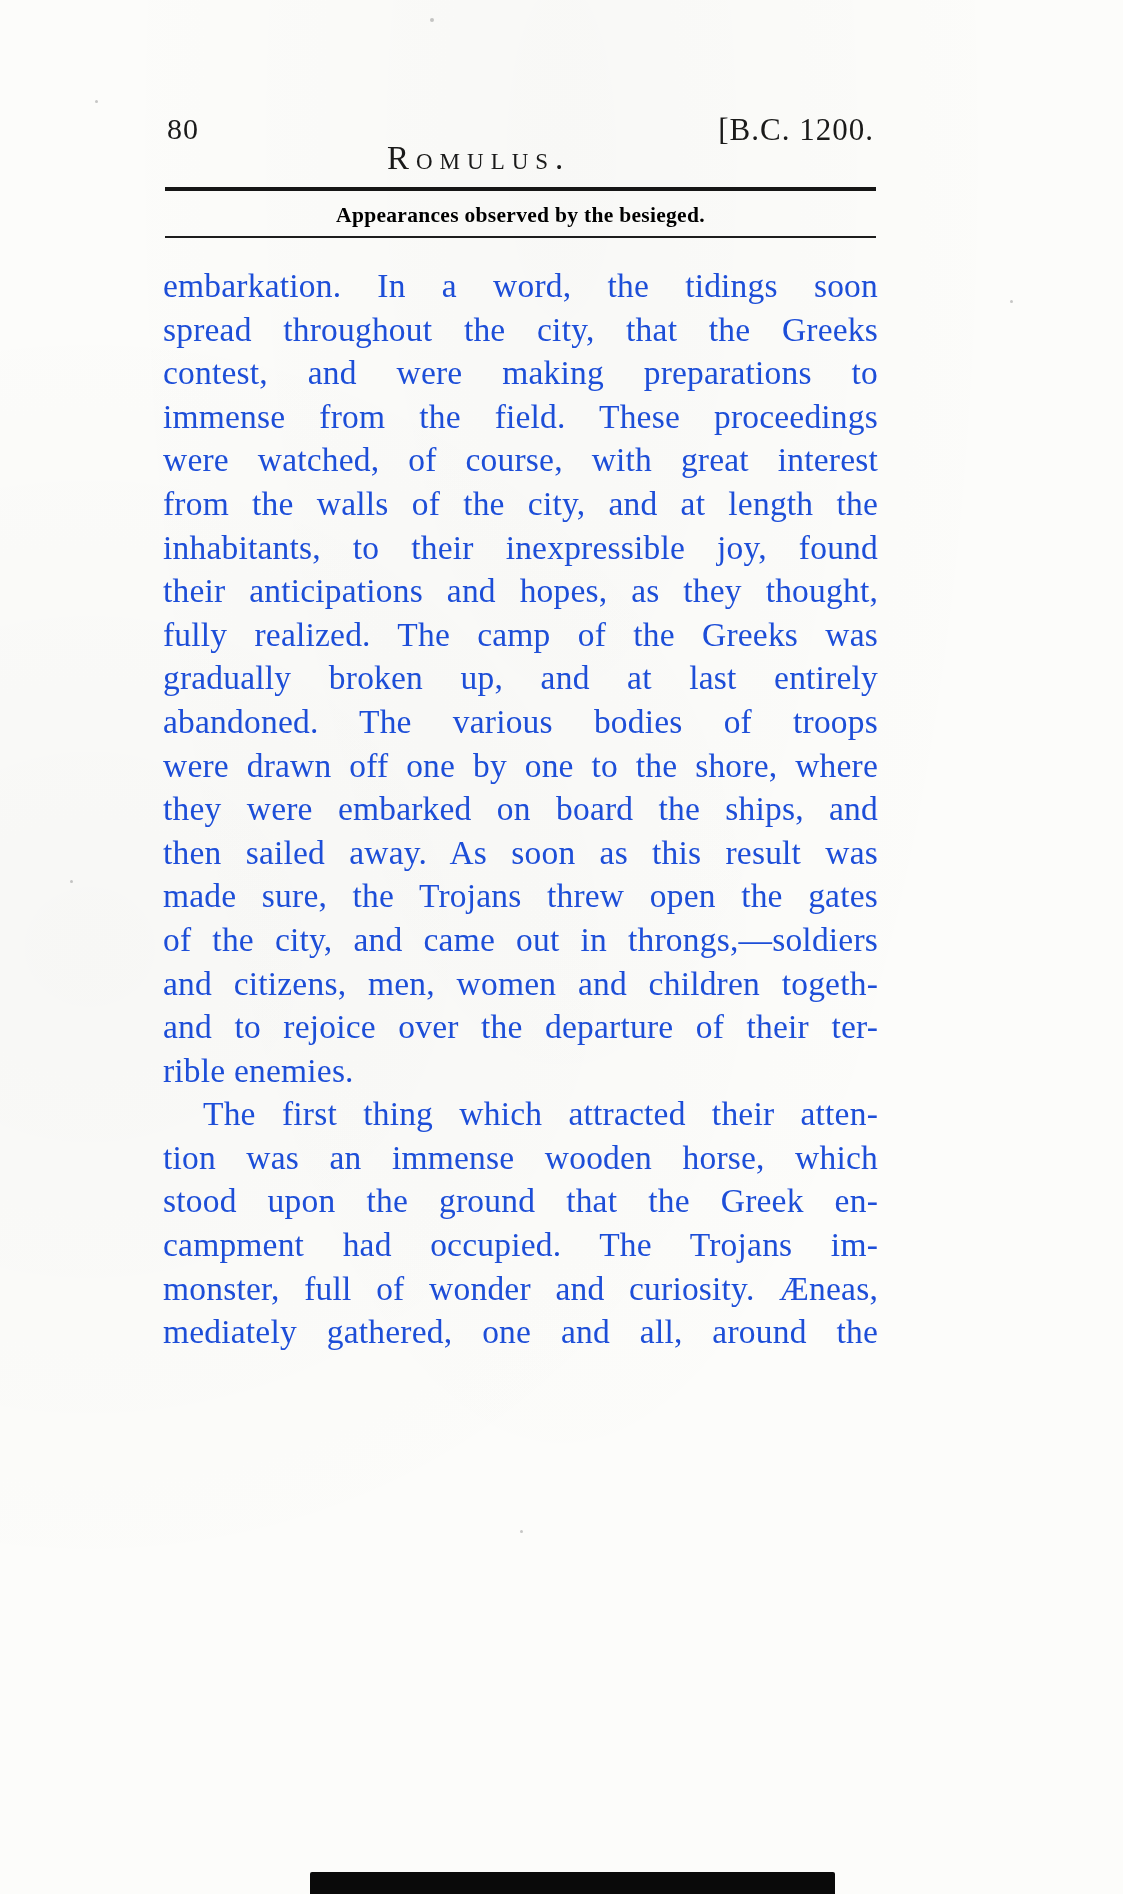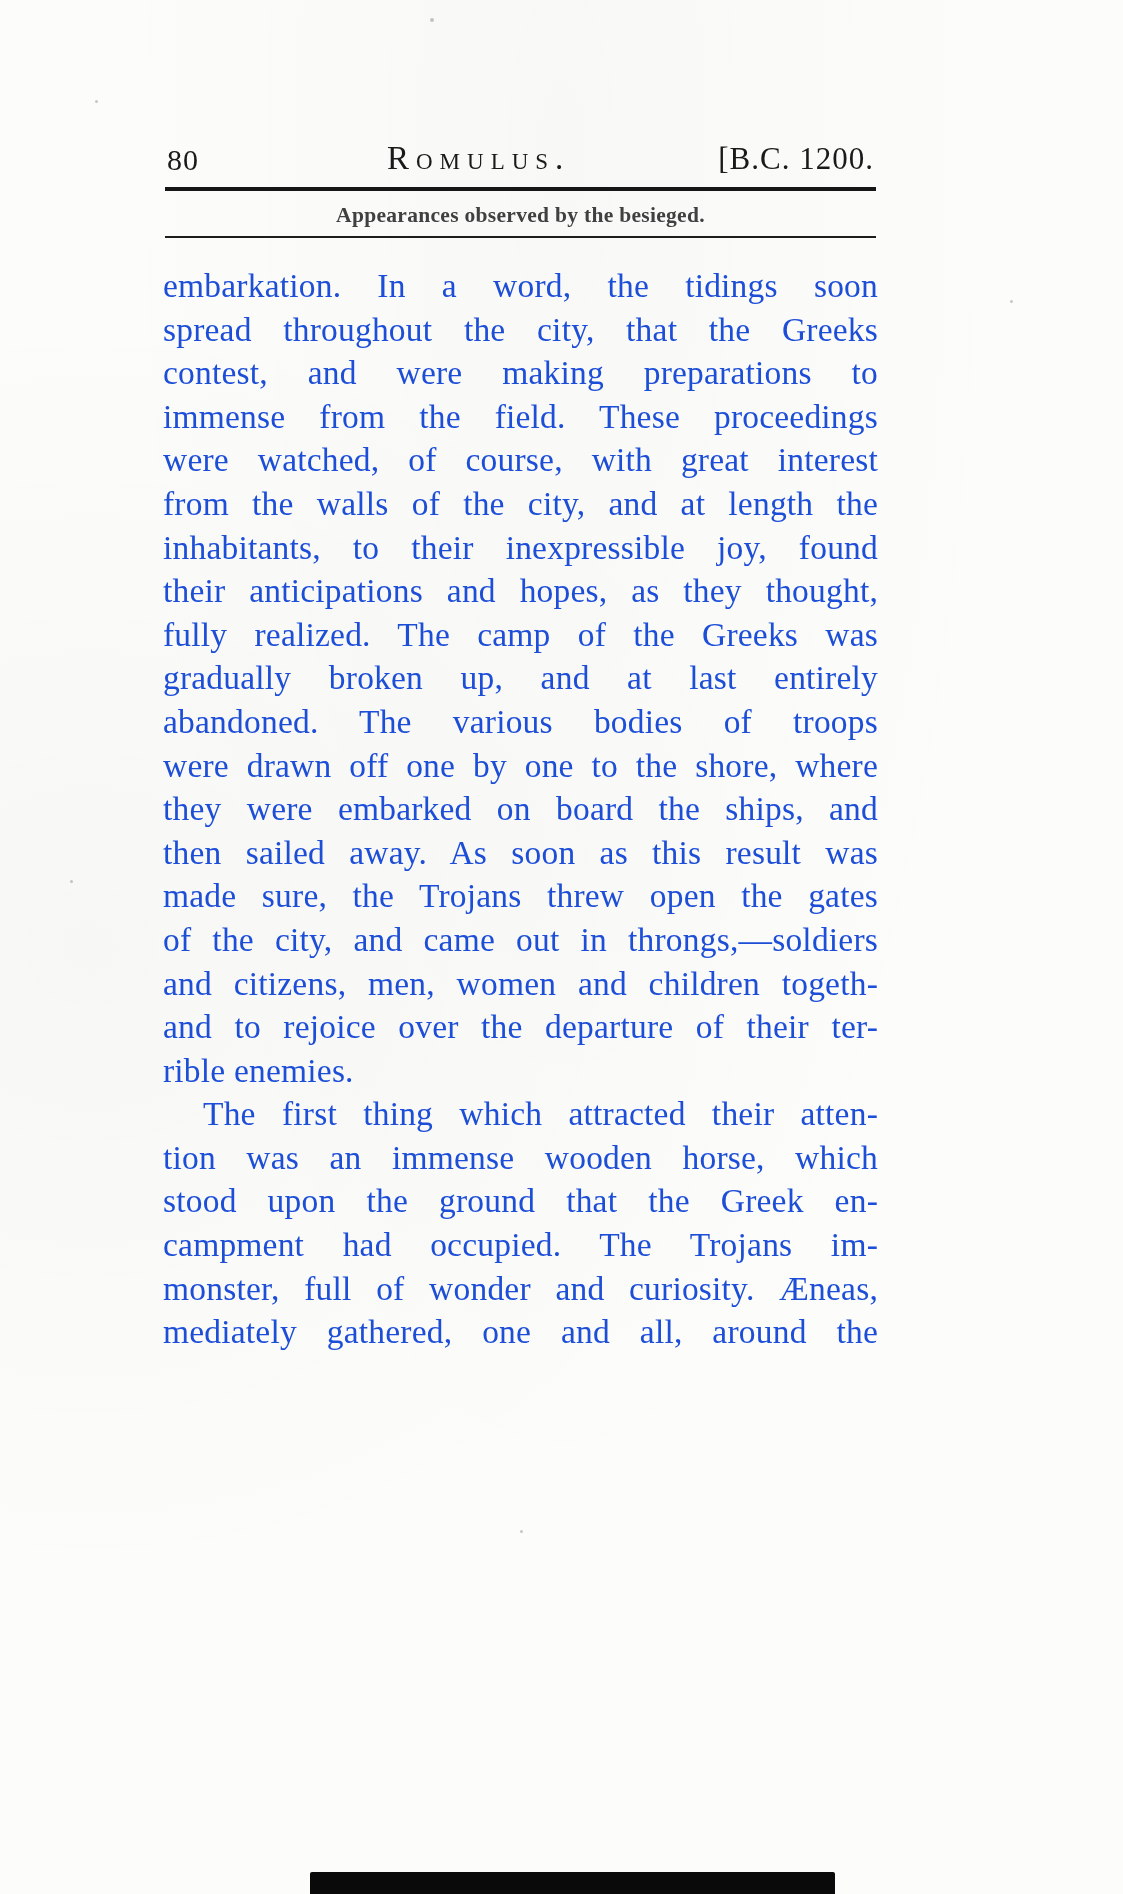--- a/index.html
+++ b/index.html
@@ -35,7 +35,7 @@
   }
   .running-head {
     display: flex;
-    align-items: flex-end;
+    align-items: flex-start;
     justify-content: space-between;
     font-size: 31px;
     margin-bottom: 10px;

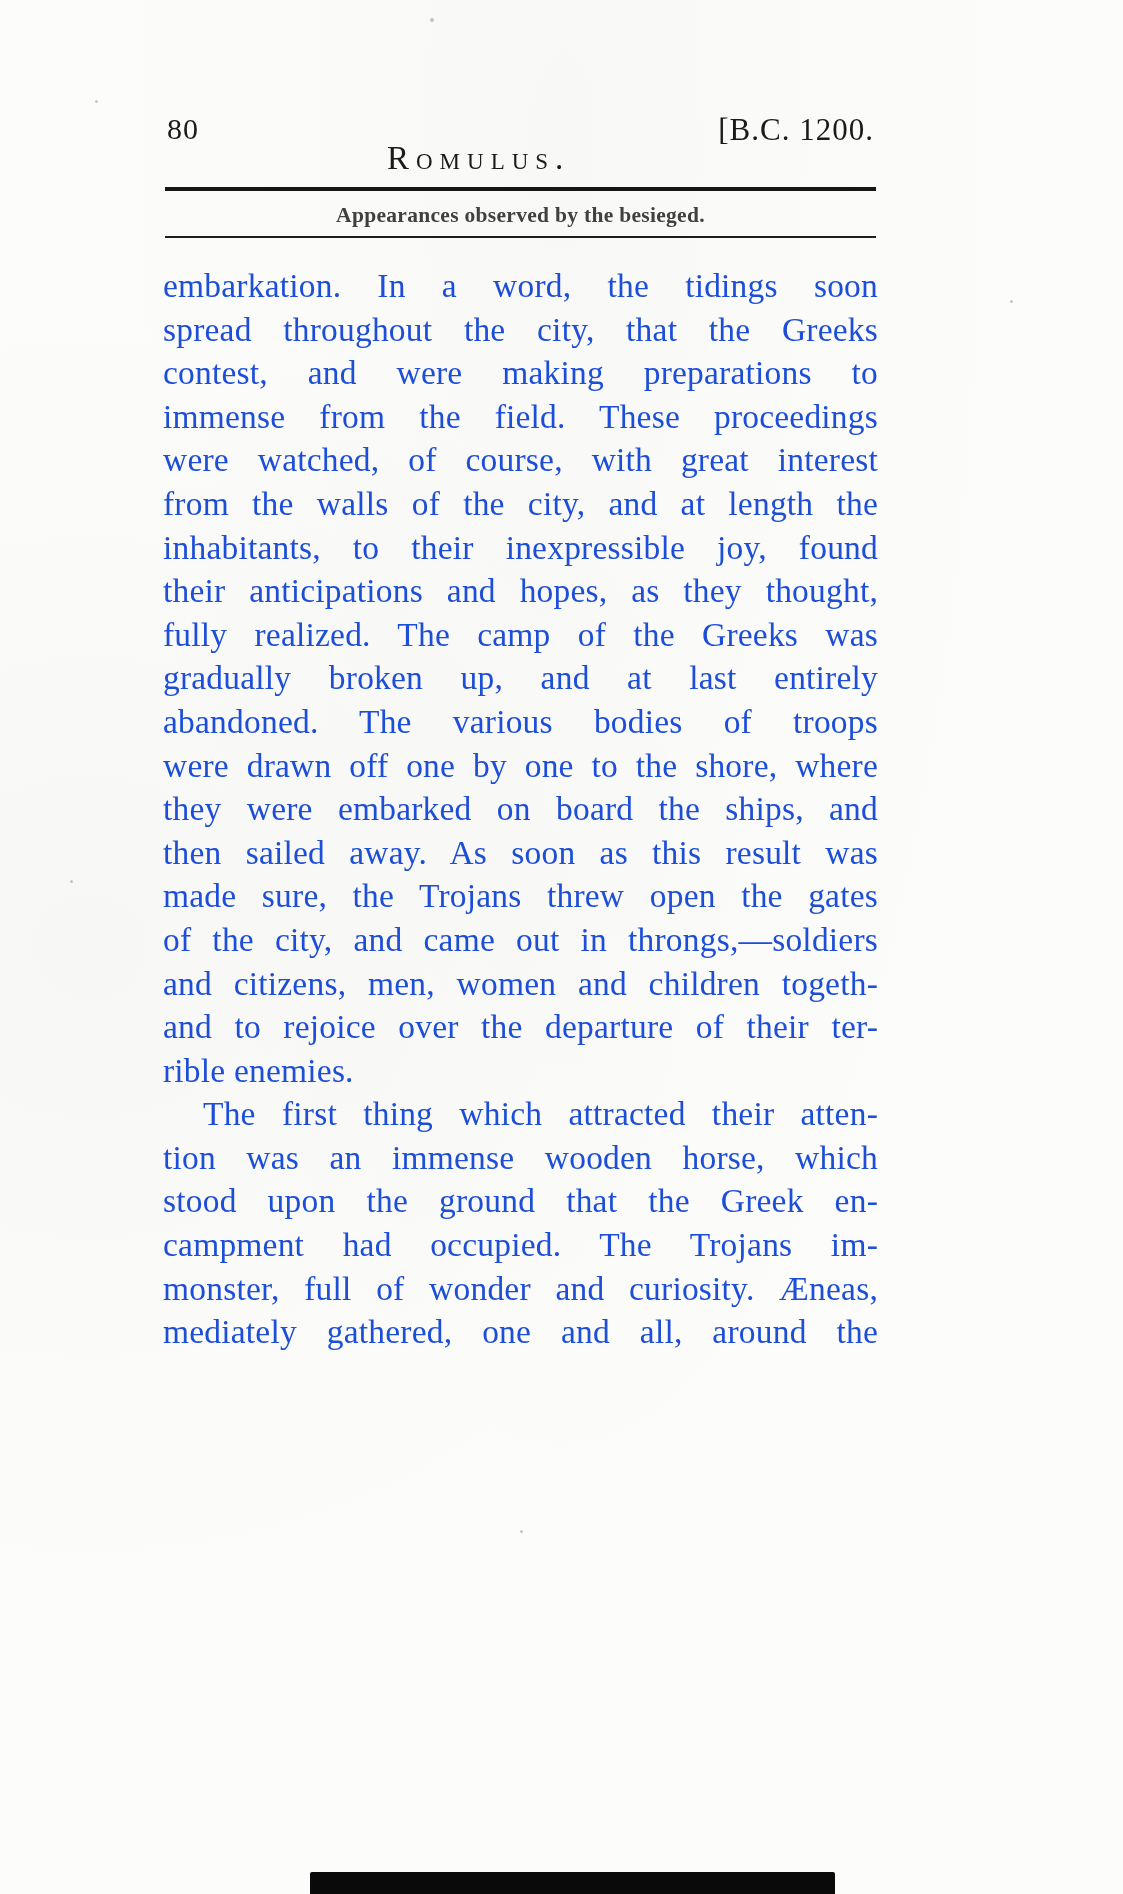--- a/index.html
+++ b/index.html
@@ -67,7 +67,7 @@
     font-size: 21.5px;
     letter-spacing: 0.3px;
     padding: 6px 0 8px 0;
-    color: #404040;
+    color: #000000;
   }
   .rule-thin {
     height: 2px;

